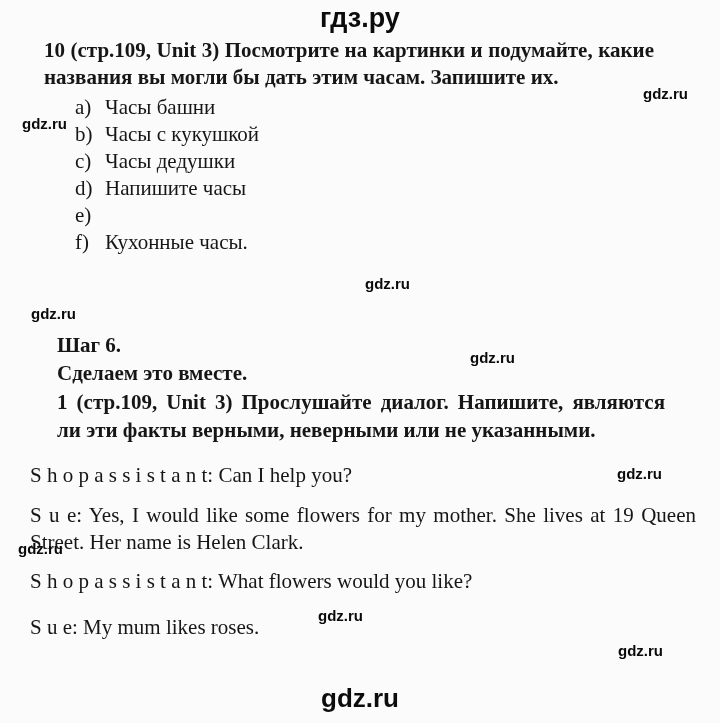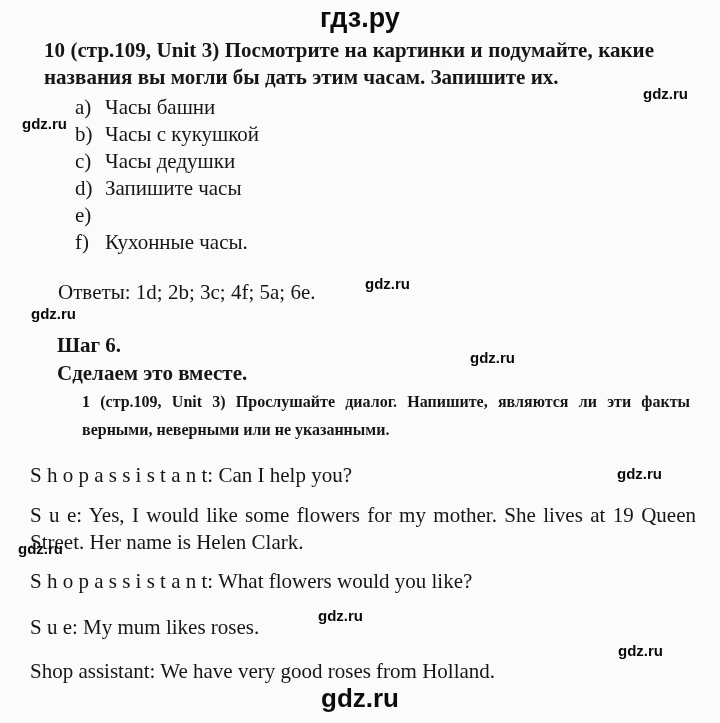--- a/index.html
+++ b/index.html
@@ -84,7 +84,7 @@
     </div>
     <div class="option-row">
       <span class="option-label">d)</span>
-      <span>Запишите часы</span>
+      <span>Напишите часы</span>
     </div>
     <div class="option-row">
       <span class="option-label">e)</span>

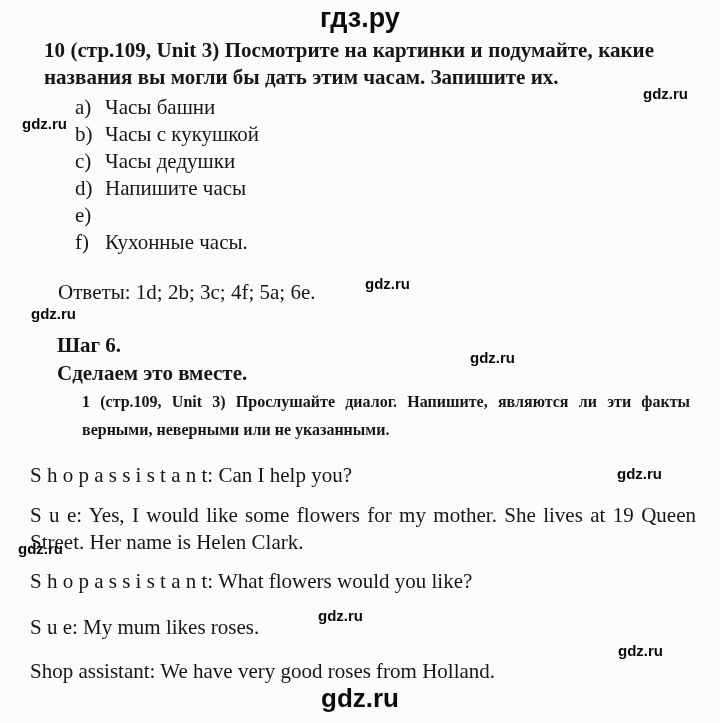--- a/index.html
+++ b/index.html
@@ -95,7 +95,6 @@
     </div>
   </div>
 
-  <div class="answers-line">Ответы: 1d; 2b; 3c; 4f; 5a; 6e.</div>
 
   <div class="heading-line" style="left:57px;top:331px;">Шаг 6.</div>
   <div class="heading-line" style="left:57px;top:359px;">Сделаем это вместе.</div>

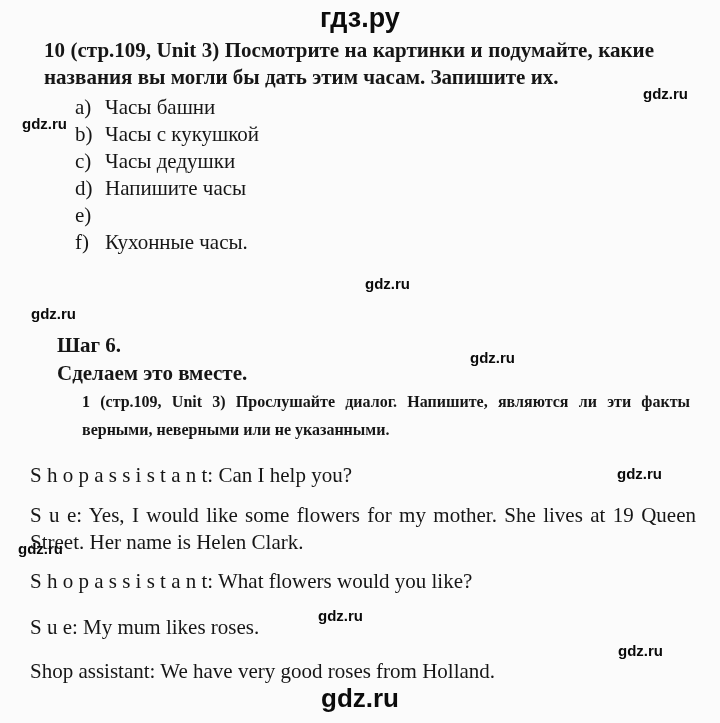--- a/index.html
+++ b/index.html
@@ -42,7 +42,7 @@
   }
   .task1-para{
     position:absolute;
-    font-weight:bold;font-size:16px;line-height:28px;text-align:justify;margin-left:25px;
+    font-weight:bold;font-size:21px;line-height:28px;text-align:justify;
   }
   .options{
     position:absolute;left:75px;top:94px;width:500px;

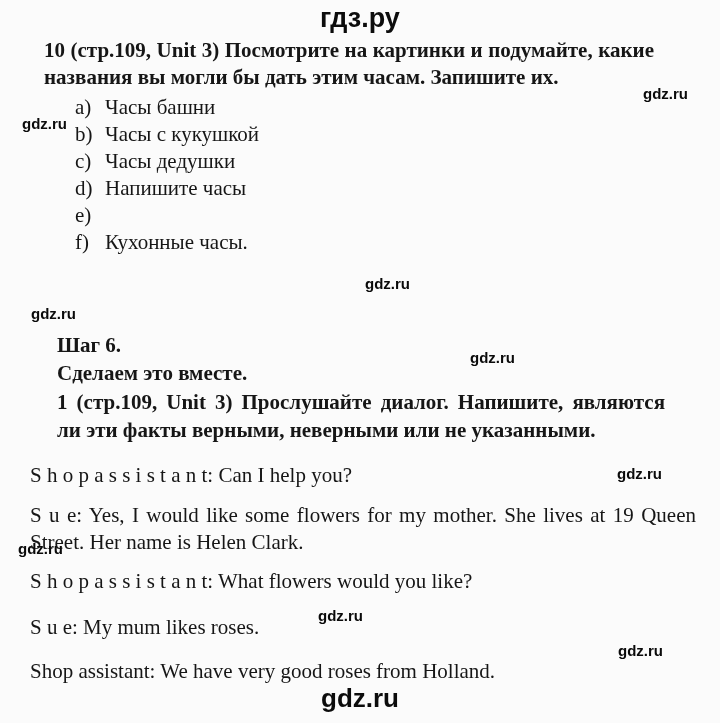--- a/index.html
+++ b/index.html
@@ -105,7 +105,6 @@
   <div class="dialog-line just" style="top:486px;">S u e: Yes, I would like some flowers for my mother. She lives at 19 Queen Street. Her name is Helen Clark.</div>
   <div class="dialog-line" style="top:552px;">S h o p a s s i s t a n t: What flowers would you like?</div>
   <div class="dialog-line" style="top:598px;">S u e: My mum likes roses.</div>
-  <div class="dialog-line" style="top:642px;">Shop assistant: We have very good roses from Holland.</div>
 
   <div class="site-logo bottom">gdz.ru</div>
 

